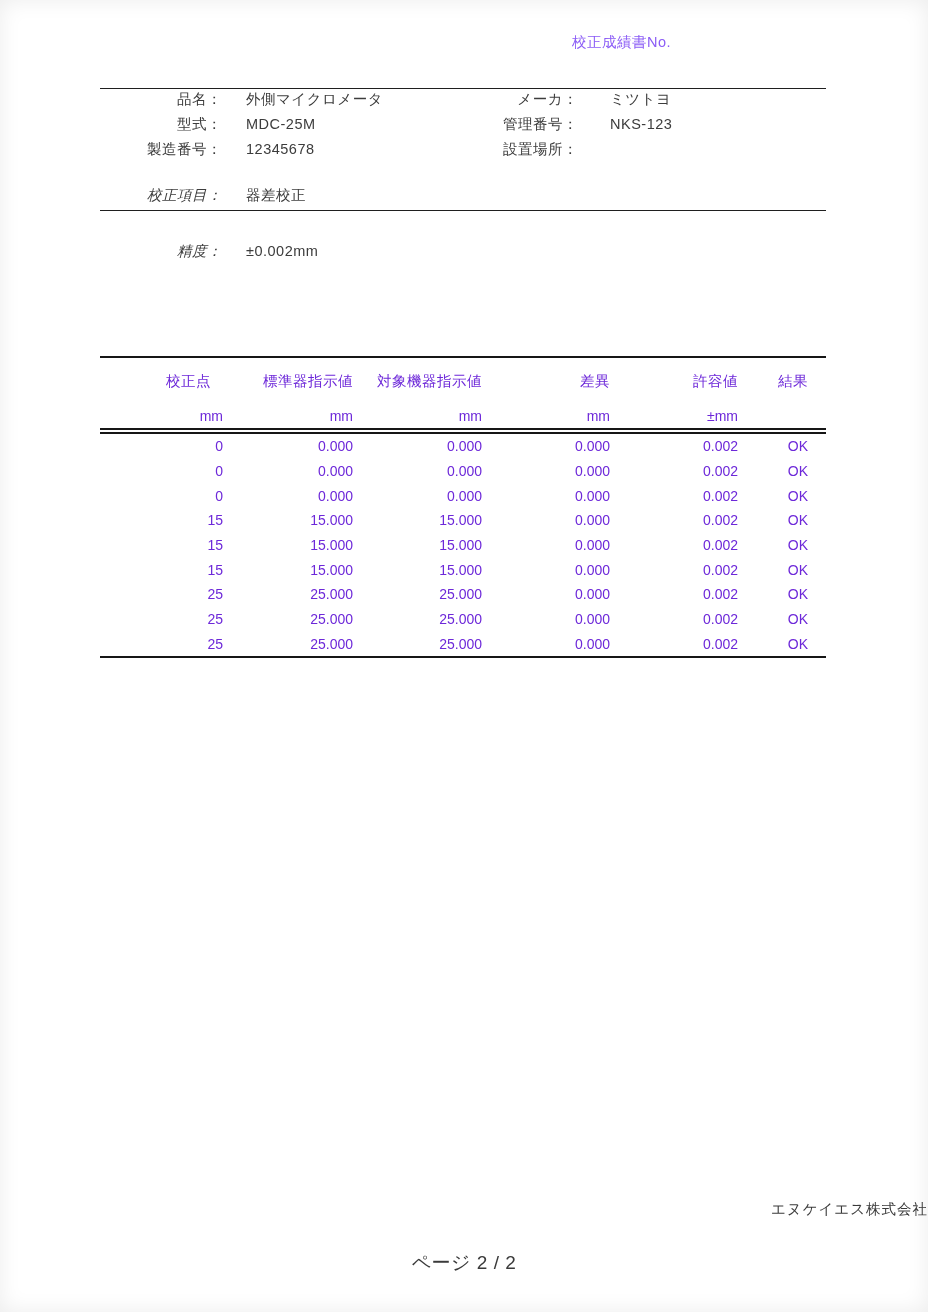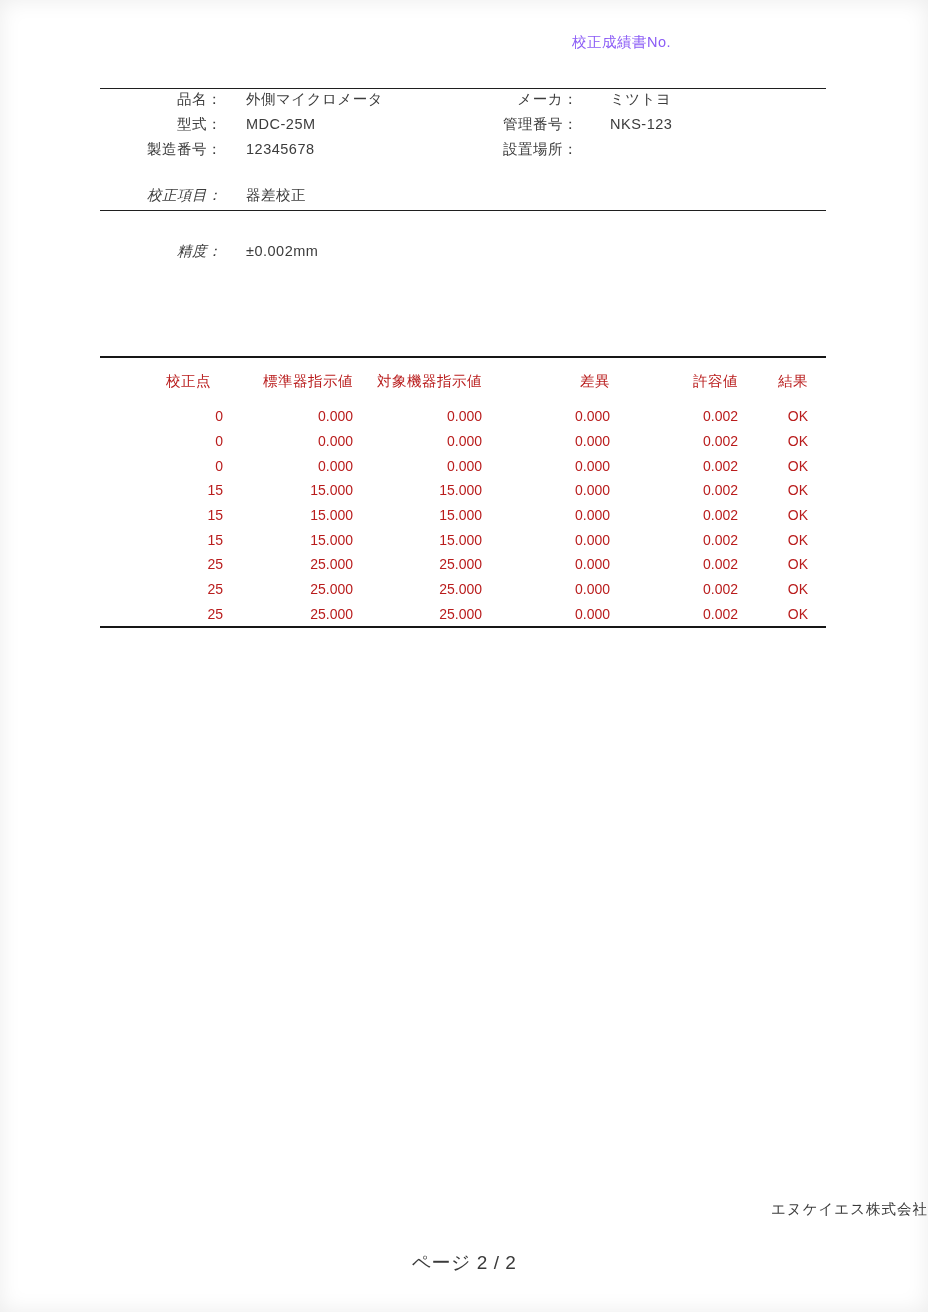--- a/index.html
+++ b/index.html
@@ -43,7 +43,7 @@
     position:absolute;left:100px;top:356px;width:726px;
     border-collapse:collapse;table-layout:fixed;
     border-top:2.2px solid #161616;
-    font-size:14px;color:#b91c1c;
+    font-size:14px;color:#6d28d9;
   }
   table.cal th,table.cal td{
     padding:0;font-weight:normal;text-align:right;

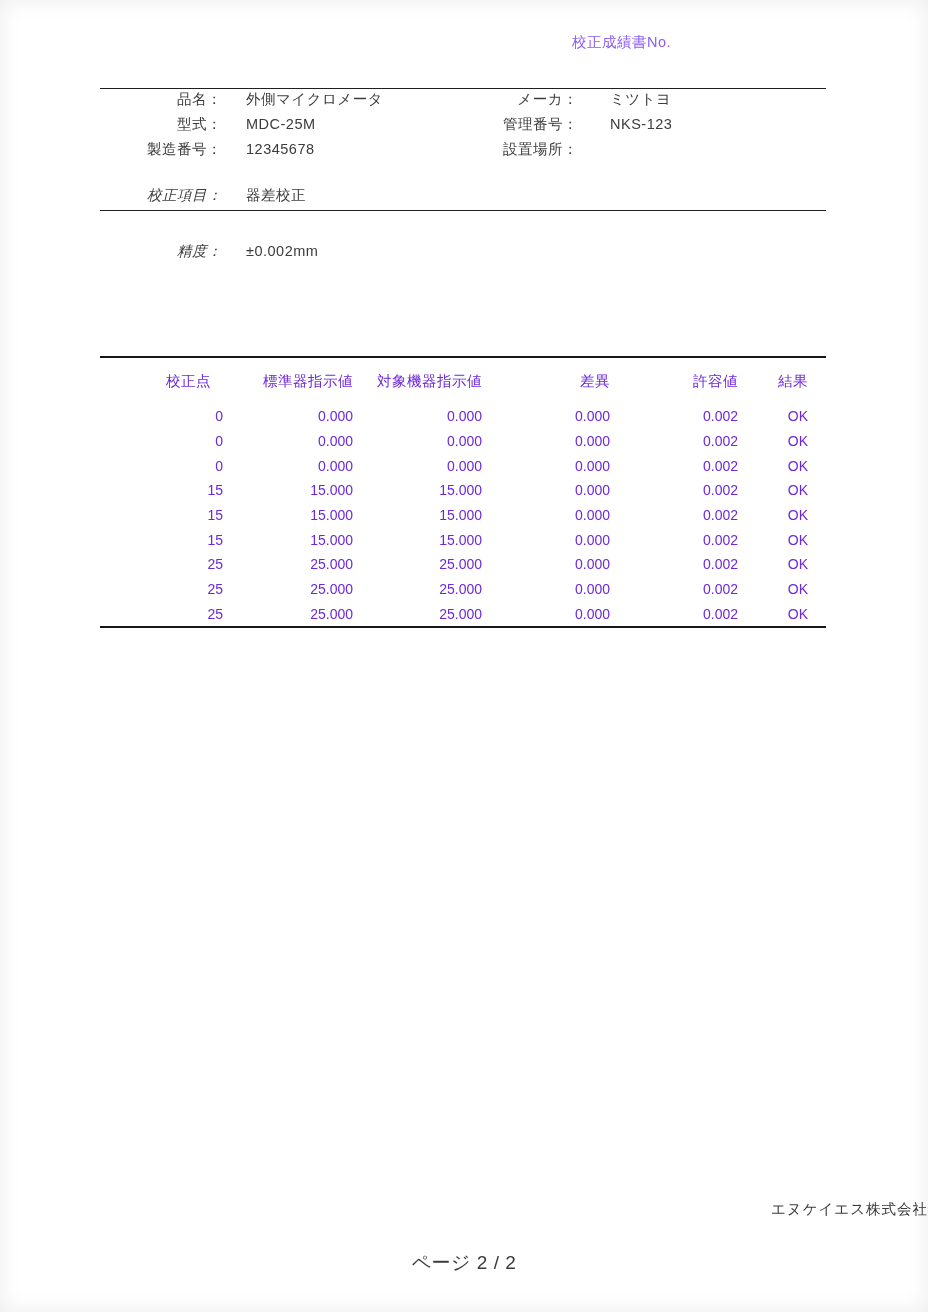--- a/index.html
+++ b/index.html
@@ -124,6 +124,14 @@
         <th>許容値</th>
         <th>結果</th>
       </tr>
+      <tr class="units">
+        <td>mm</td>
+        <td>mm</td>
+        <td>mm</td>
+        <td>mm</td>
+        <td>±mm</td>
+        <td></td>
+      </tr>
     </thead>
     <tbody>
         <tr>

